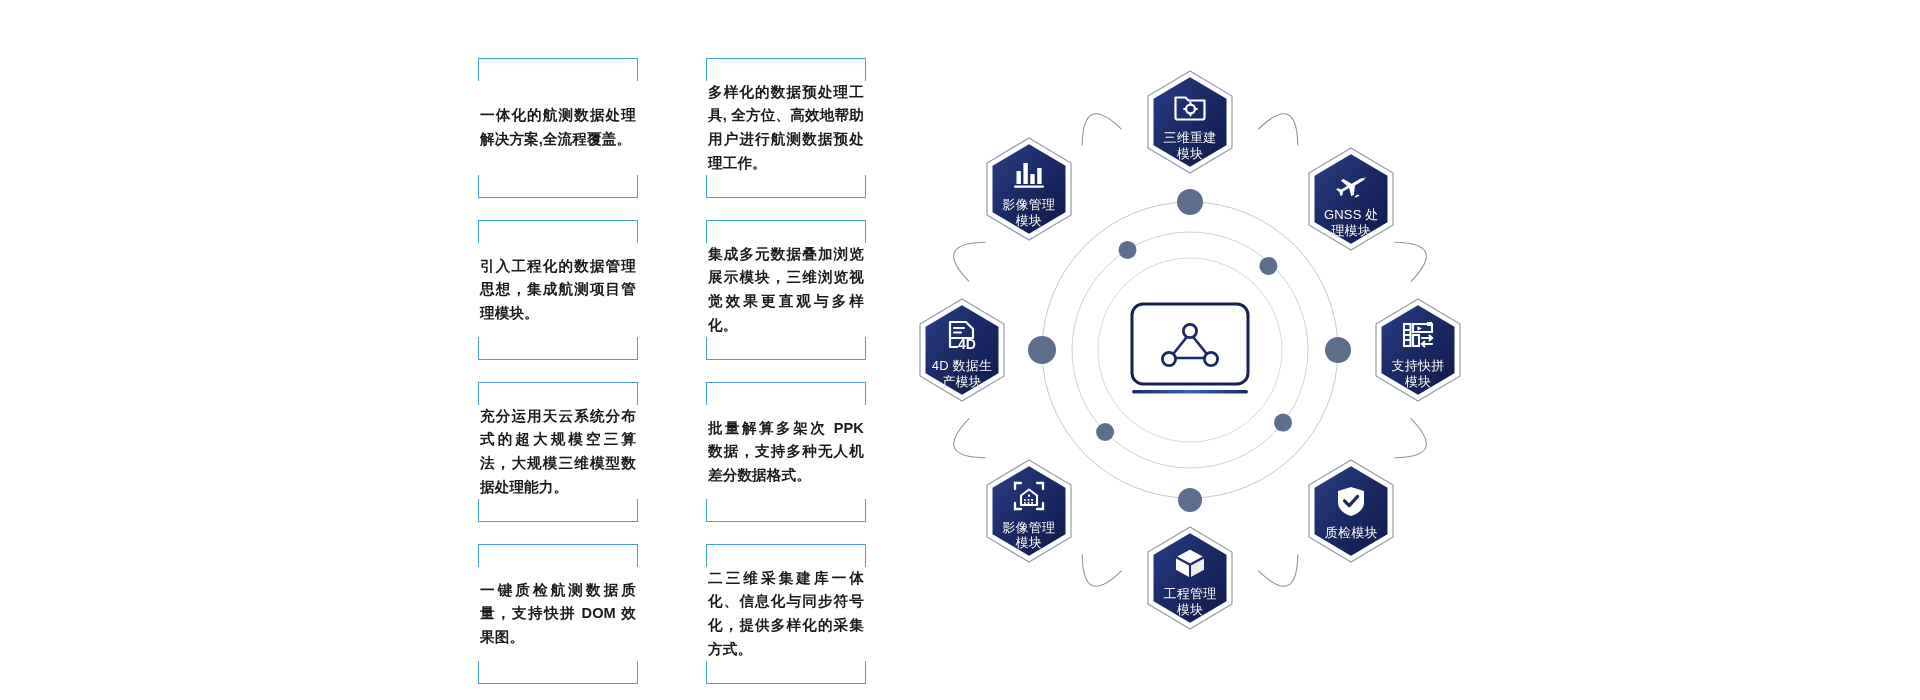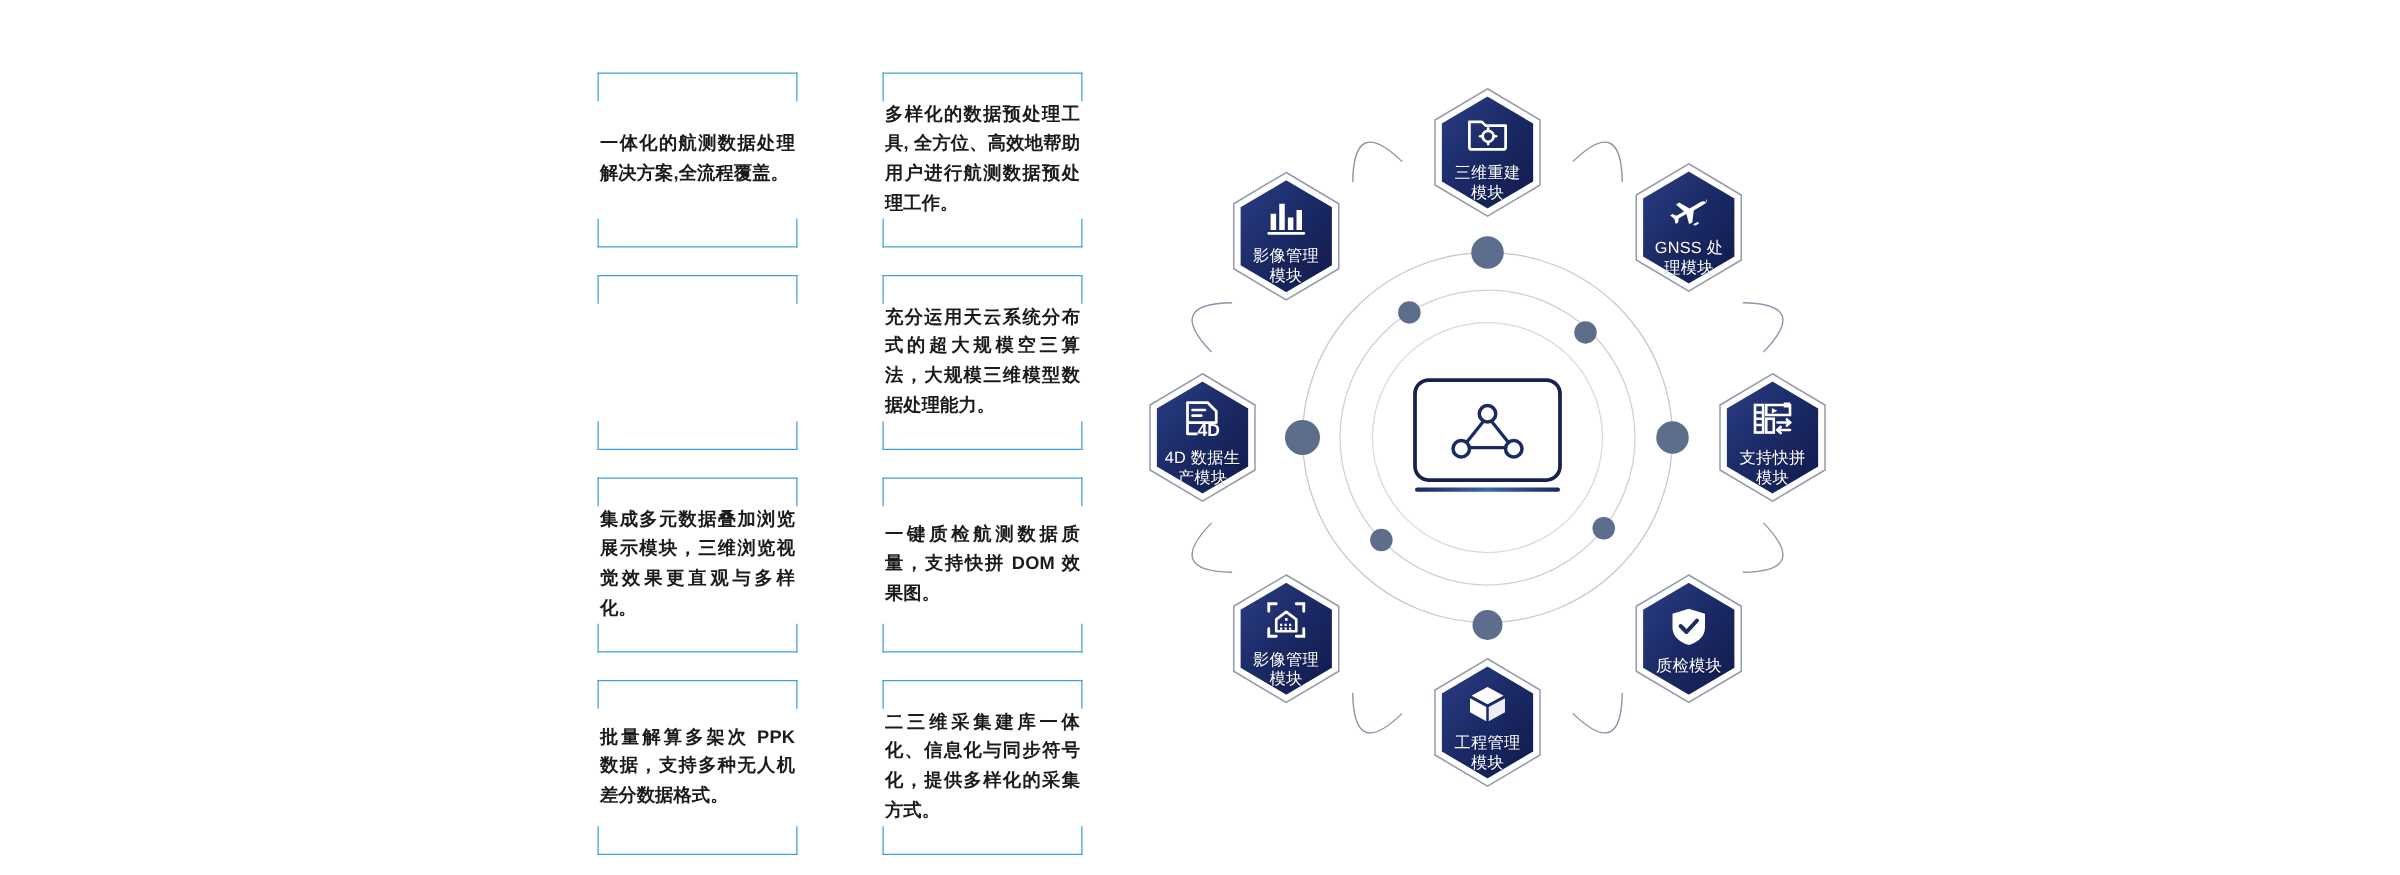--- a/index.html
+++ b/index.html
@@ -208,7 +208,7 @@
       </div>
     </div>
 
-    <div class="hex two-line" id="hex-m2" style="left: 461.22px; top: 162px;">
+    <div class="hex two-line" id="hex-m2" style="left: 461.22px; top: 179px;">
       <svg class="shape" viewBox="0 0 96 108">
         <path d="M48 3 L90 28 L90 80 L48 105 L6 80 L6 28 Z" fill="none" stroke="#6f7790" stroke-width="1.2" opacity=".75"></path>
         <path d="M48 7.5 L86 30 L86 78 L48 100.5 L10 78 L10 30 Z" fill="url(#hexgrad)" stroke="#ffffff" stroke-width="3" stroke-linejoin="round"></path>

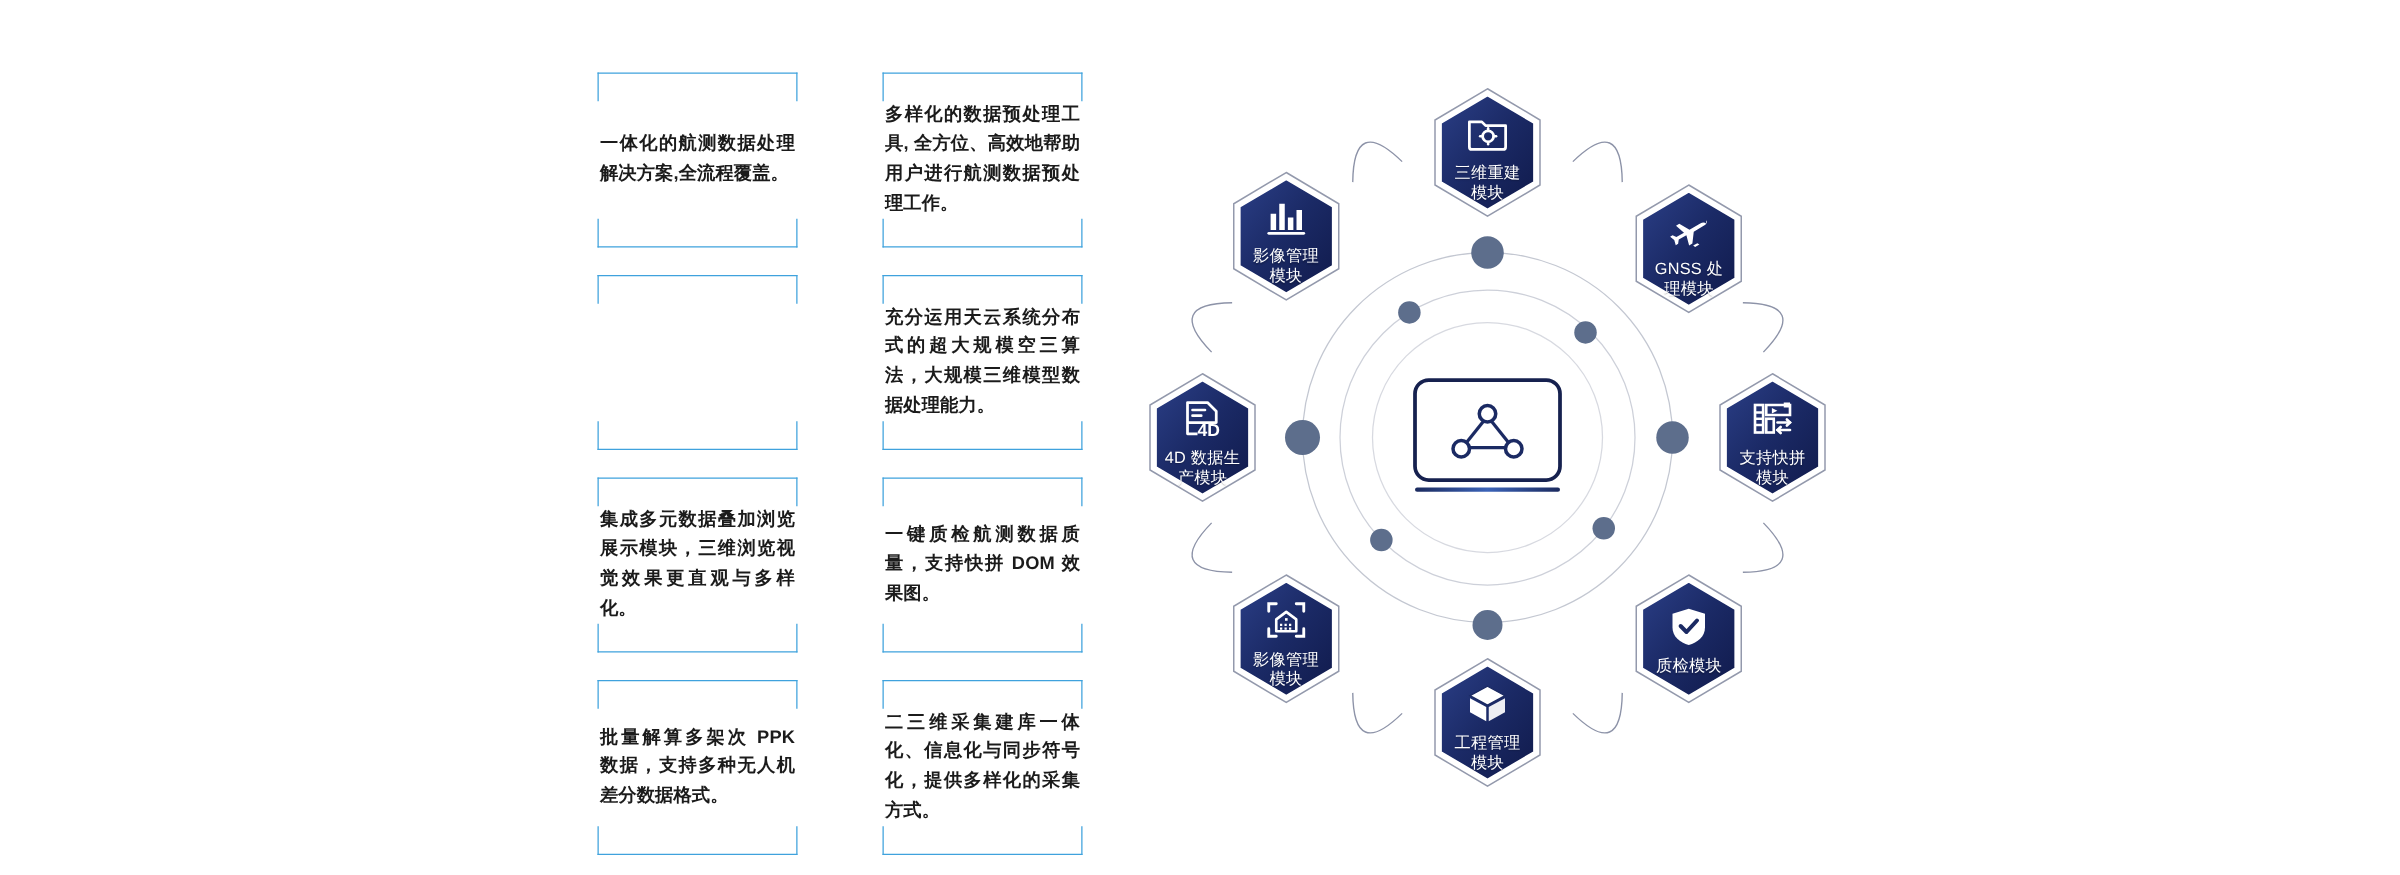--- a/index.html
+++ b/index.html
@@ -92,6 +92,7 @@
     <div class="feature-card">
       <span class="brk top"></span>
       <span class="brk bot"></span>
+      <div class="feature-text">引入工程化的数据管理思想，集成航测项目管理模块。</div>
     </div>
 
     <div class="feature-card">

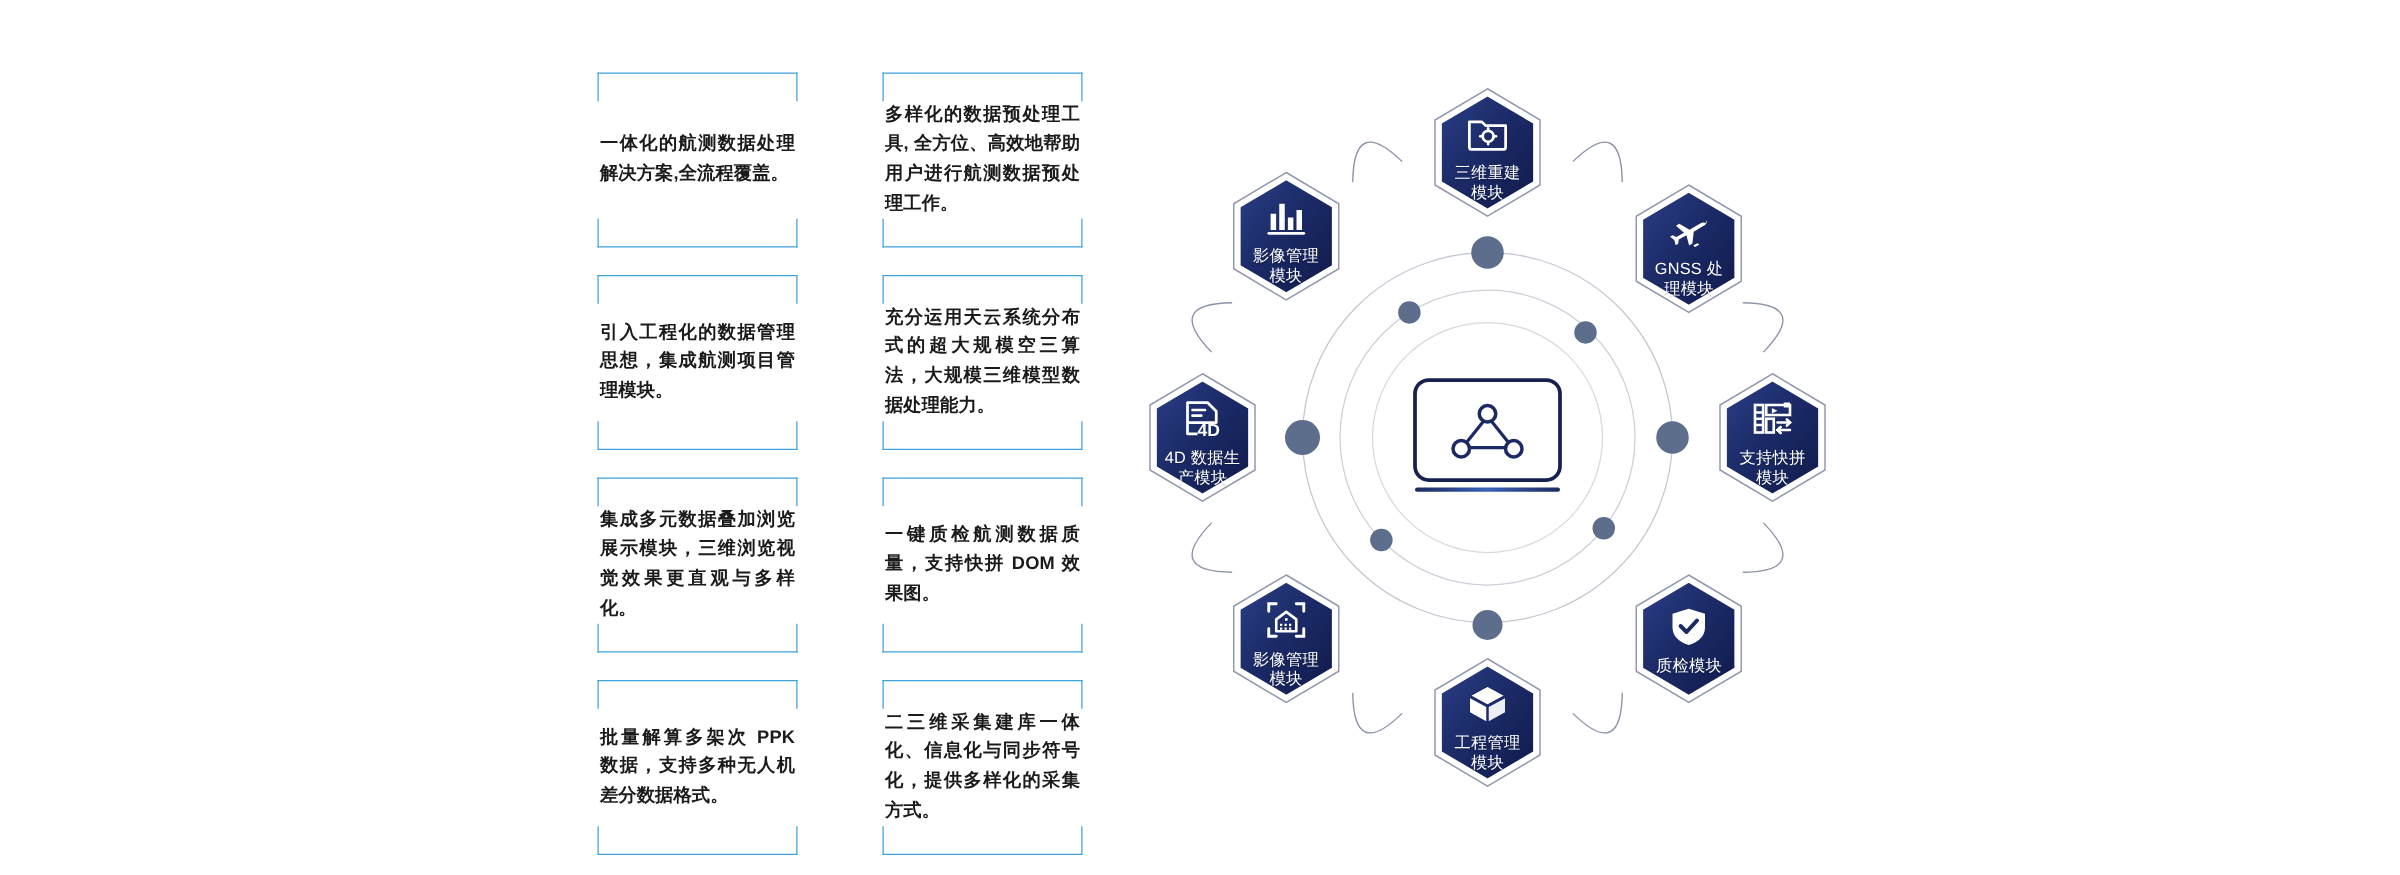--- a/index.html
+++ b/index.html
@@ -98,13 +98,13 @@
     <div class="feature-card">
       <span class="brk top"></span>
       <span class="brk bot"></span>
+      <div class="feature-text">集成多元数据叠加浏览展示模块，三维浏览视觉效果更直观与多样化。</div>
+    </div>
+
+    <div class="feature-card">
+      <span class="brk top"></span>
+      <span class="brk bot"></span>
       <div class="feature-text">充分运用天云系统分布式的超大规模空三算法，大规模三维模型数据处理能力。</div>
-    </div>
-
-    <div class="feature-card">
-      <span class="brk top"></span>
-      <span class="brk bot"></span>
-      <div class="feature-text">集成多元数据叠加浏览展示模块，三维浏览视觉效果更直观与多样化。</div>
     </div>
 
     <div class="feature-card">

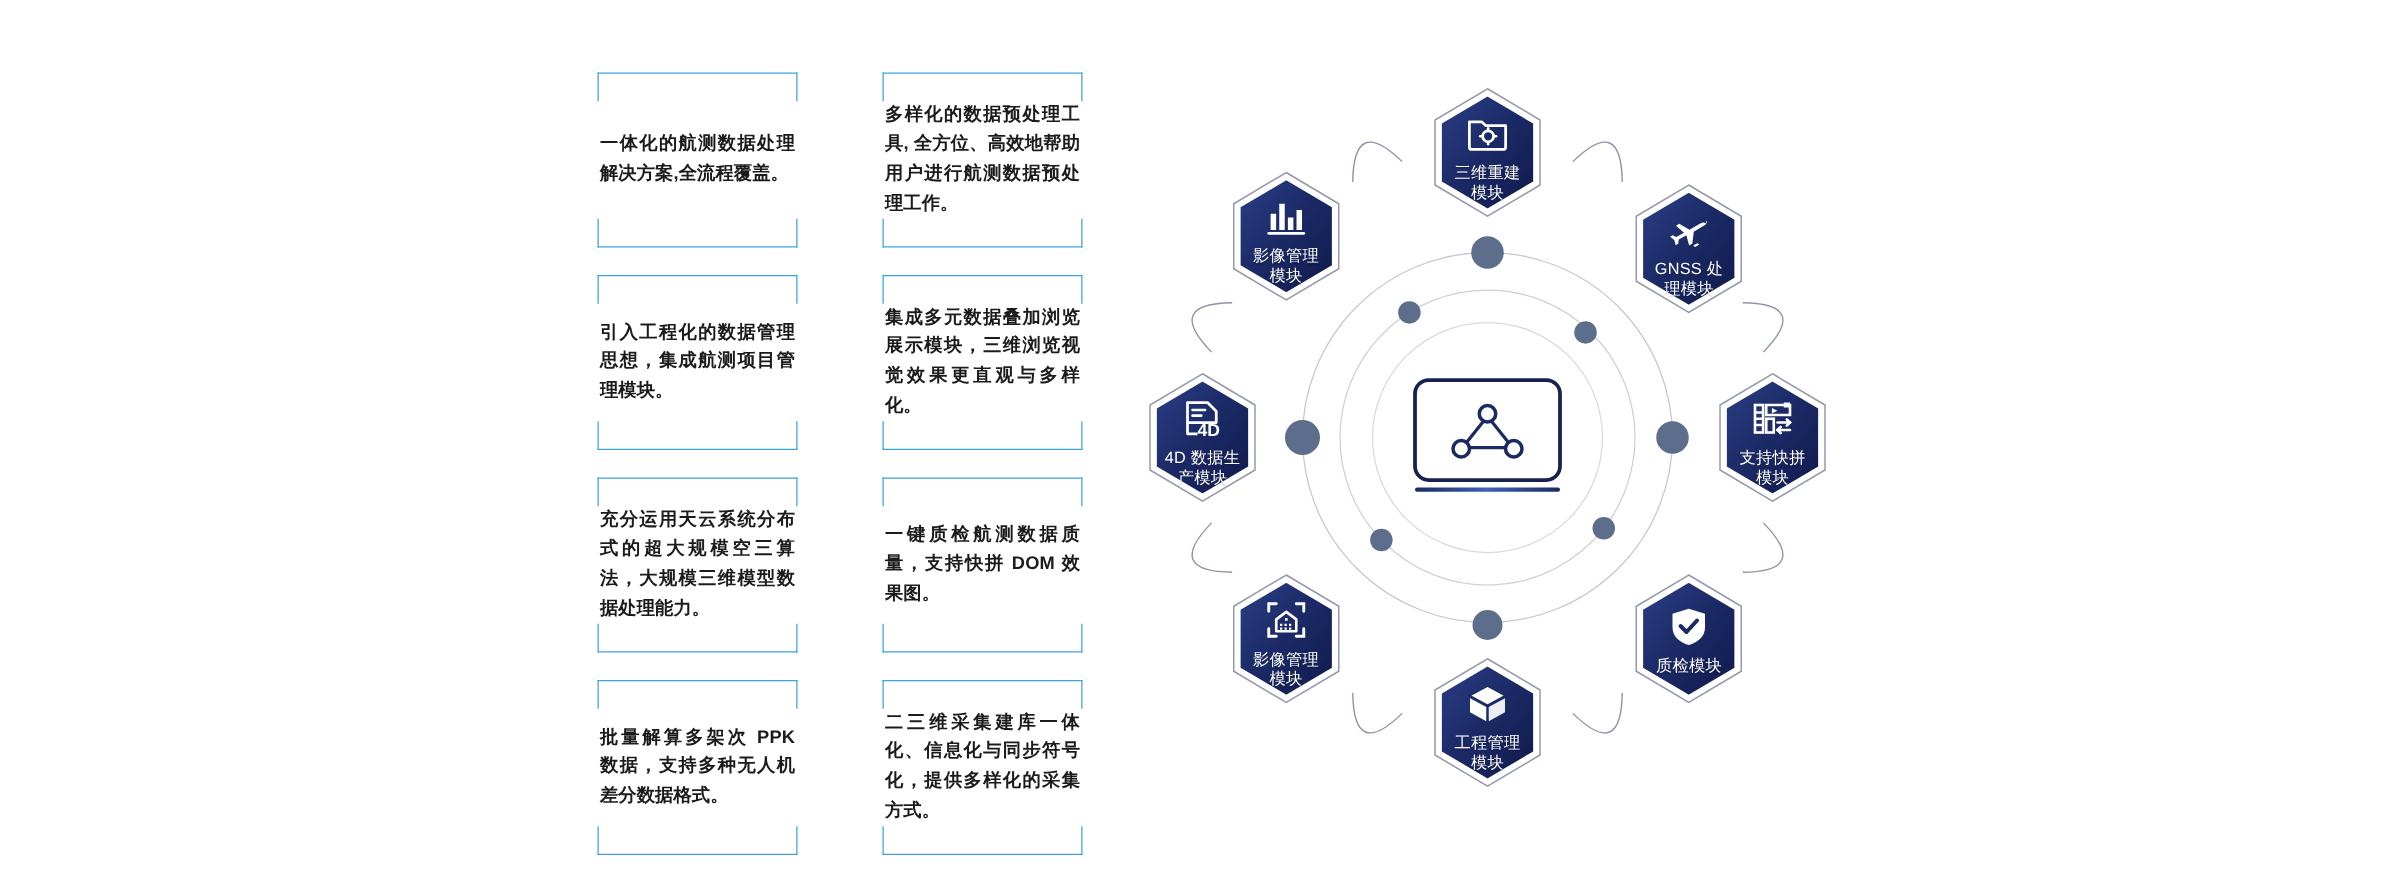--- a/index.html
+++ b/index.html
@@ -110,13 +110,13 @@
     <div class="feature-card">
       <span class="brk top"></span>
       <span class="brk bot"></span>
+      <div class="feature-text">批量解算多架次 PPK 数据，支持多种无人机差分数据格式。</div>
+    </div>
+
+    <div class="feature-card">
+      <span class="brk top"></span>
+      <span class="brk bot"></span>
       <div class="feature-text">一键质检航测数据质量，支持快拼 DOM 效果图。</div>
-    </div>
-
-    <div class="feature-card">
-      <span class="brk top"></span>
-      <span class="brk bot"></span>
-      <div class="feature-text">批量解算多架次 PPK 数据，支持多种无人机差分数据格式。</div>
     </div>
 
     <div class="feature-card">

